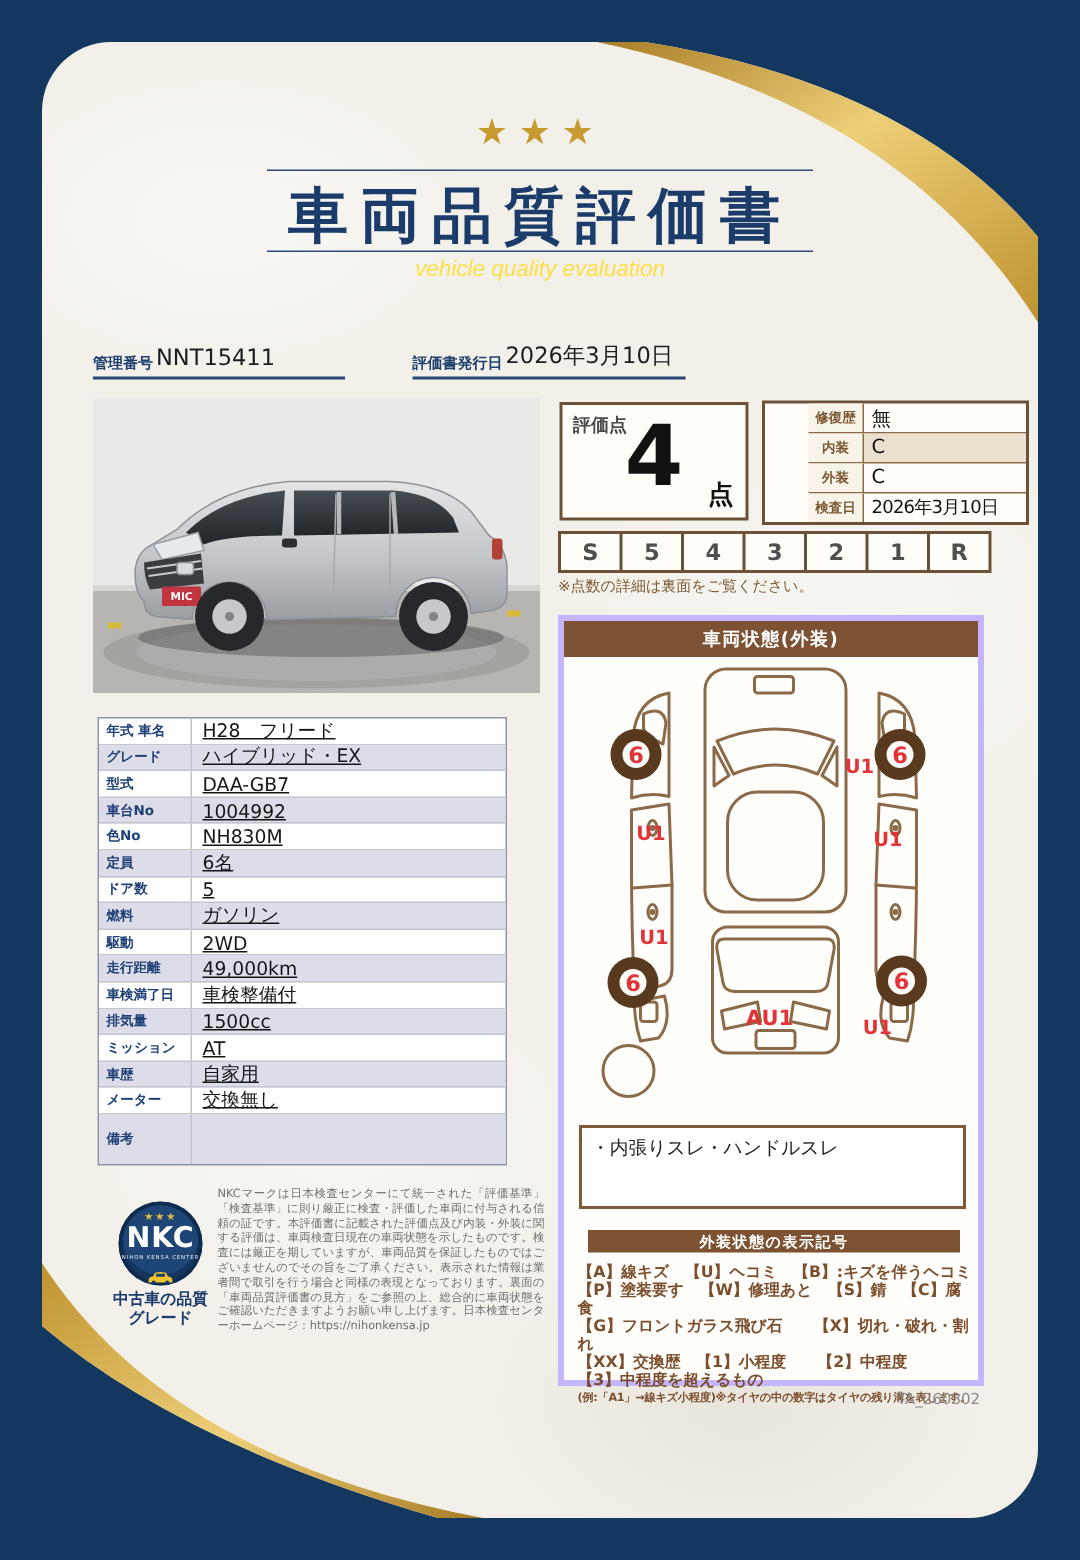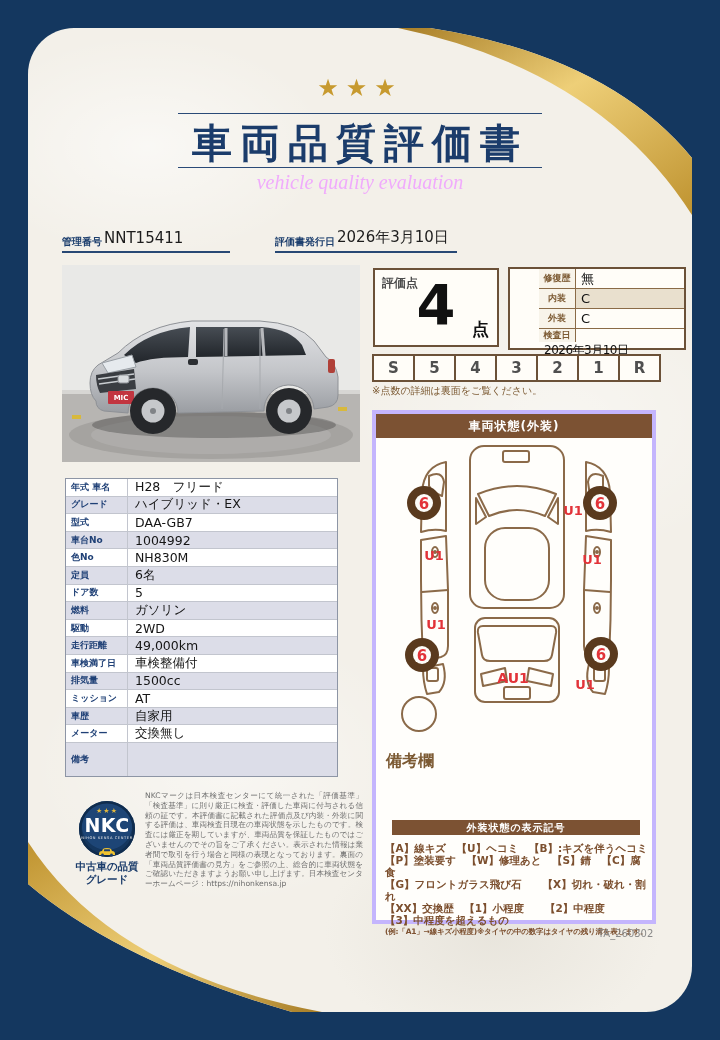--- a/index.html
+++ b/index.html
@@ -17,8 +17,8 @@
   .rule{position:absolute;left:178px;width:364px;border-top:1px solid #2a4a77;z-index:2;}
   .title{position:absolute;left:0;top:116px;width:720px;text-align:center;font-family:"DejaVu Serif","Liberation Serif",serif;
     font-size:40px;font-weight:bold;color:#1b3c6b;letter-spacing:8px;z-index:2;}
-  .subtitle{position:absolute;left:0;top:171px;width:720px;text-align:center;font-family:Liberation Serif, serif;
-    font-style:italic;font-size:20px;color:#f0abfc;z-index:2;}
+  .subtitle{position:absolute;left:0;top:171px;width:720px;text-align:center;font-family:Liberation Sans, sans-serif;
+    font-style:italic;font-size:15px;color:#fde047;z-index:2;}
   
   .meta-label{position:absolute;font-size:10px;font-weight:bold;color:#1d3f6e;z-index:2;}
   .meta-value{position:absolute;font-size:15px;color:#1c1c1c;z-index:2;}

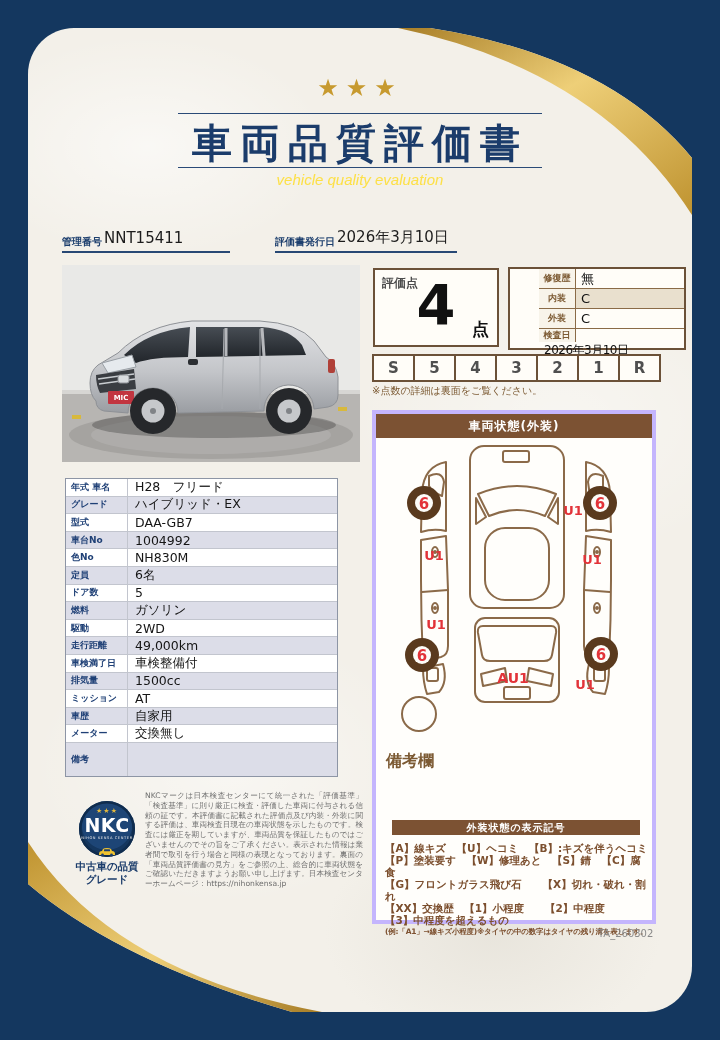--- a/index.html
+++ b/index.html
@@ -33,7 +33,7 @@
   
   .cond{position:absolute;left:508px;top:267px;width:145px;border:2px solid #6b5138;background:#fffdf8;z-index:2;padding-left:29px;}
   .cond .crow{display:flex;height:19px;border-bottom:1px solid #8a6b47;}
-  .cond .crow:last-child{border-bottom:none;flex-direction:column;}
+  .cond .crow:last-child{border-bottom:none;}
   .cond .cl{width:36px;font-size:9px;font-weight:bold;color:#7c5a33;background:#f8f4ea;border-right:1px solid #8a6b47;
     display:flex;align-items:center;justify-content:center;}
   .cond .cv{flex:1;font-size:13px;color:#111;display:flex;align-items:center;padding-left:5px;}

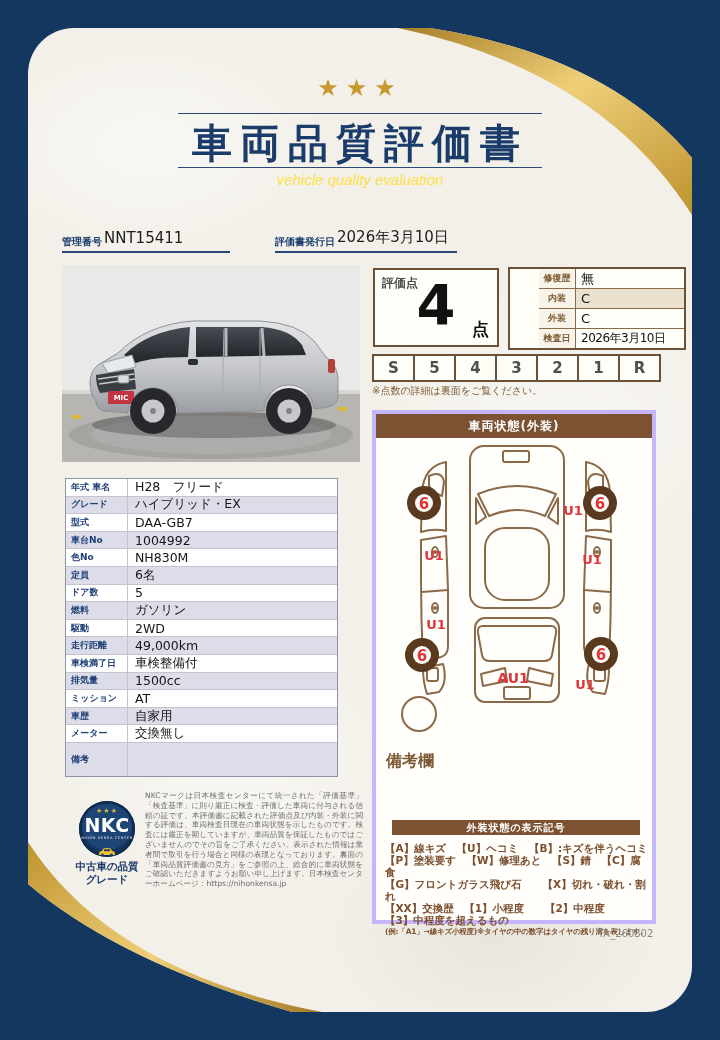--- a/index.html
+++ b/index.html
@@ -64,7 +64,7 @@
   .vrow:nth-child(even){background:#dcdde8;}
   .vrow .vl{width:62px;font-size:9px;font-weight:bold;color:#1f4076;border-right:1px solid #c2c5ce;
     display:flex;align-items:center;padding-left:5px;box-sizing:border-box;}
-  .vrow .vv{flex:1;font-size:12.5px;color:#151515;display:flex;align-items:center;padding-left:7px;}
+  .vrow .vv{flex:1;font-size:12.5px;color:#151515;display:flex;align-items:center;padding-left:7px;text-decoration:underline;}
   
   .nkc-logo{position:absolute;left:79px;top:801px;width:56px;height:56px;border-radius:50%;z-index:2;
     background:radial-gradient(circle at 50% 42%, #1d4576 58%, #14365e 60%);box-shadow:inset 0 0 0 2px #14365e, inset 0 0 0 3px #48engl;}

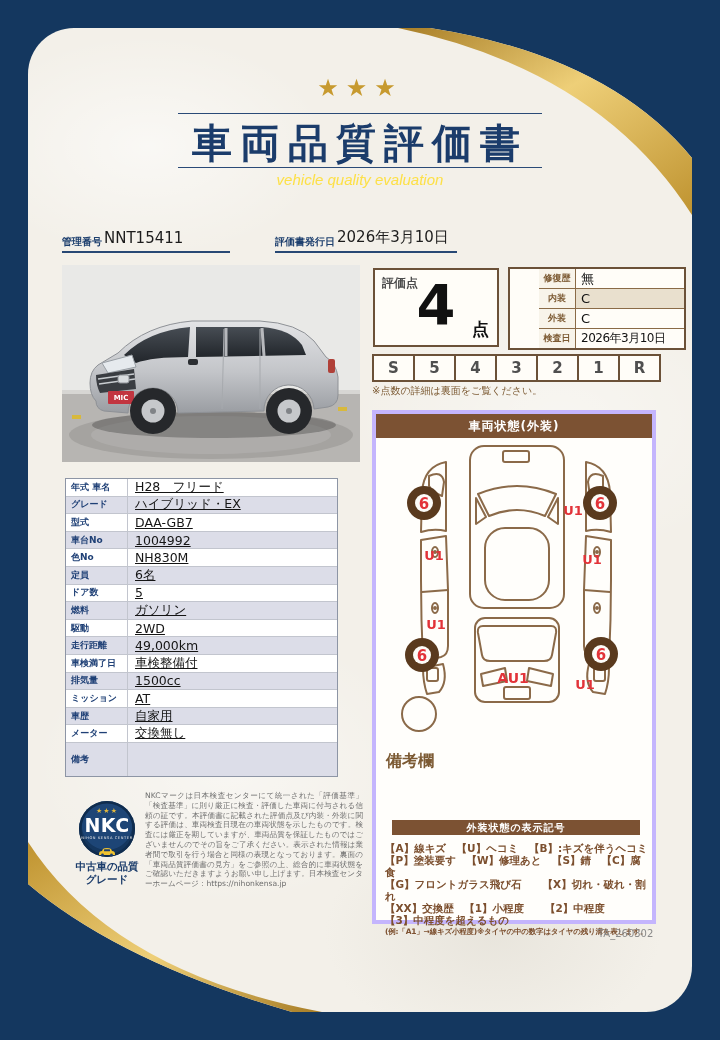--- a/index.html
+++ b/index.html
@@ -271,6 +271,7 @@
     </svg>
 
     <div class="remarks-label">備考欄</div>
+    <div class="remarks-box">・内張りスレ・ハンドルスレ</div>
     <div class="legend-bar">外装状態の表示記号</div>
     <div class="legend">
       <div>【A】線キズ　【U】ヘコミ　【B】:キズを伴うヘコミ</div>

